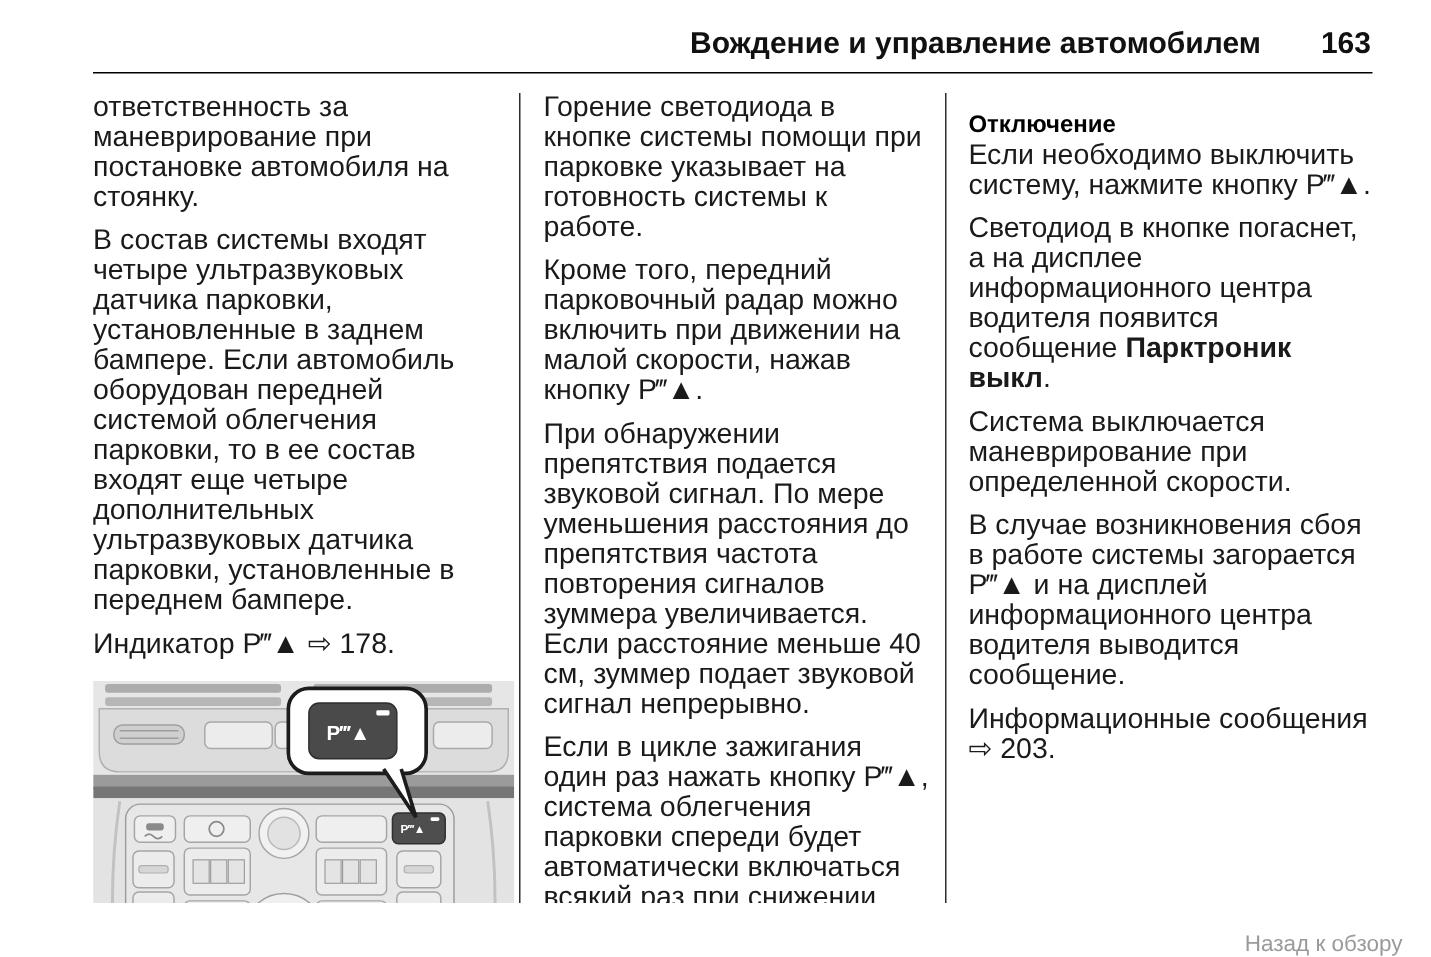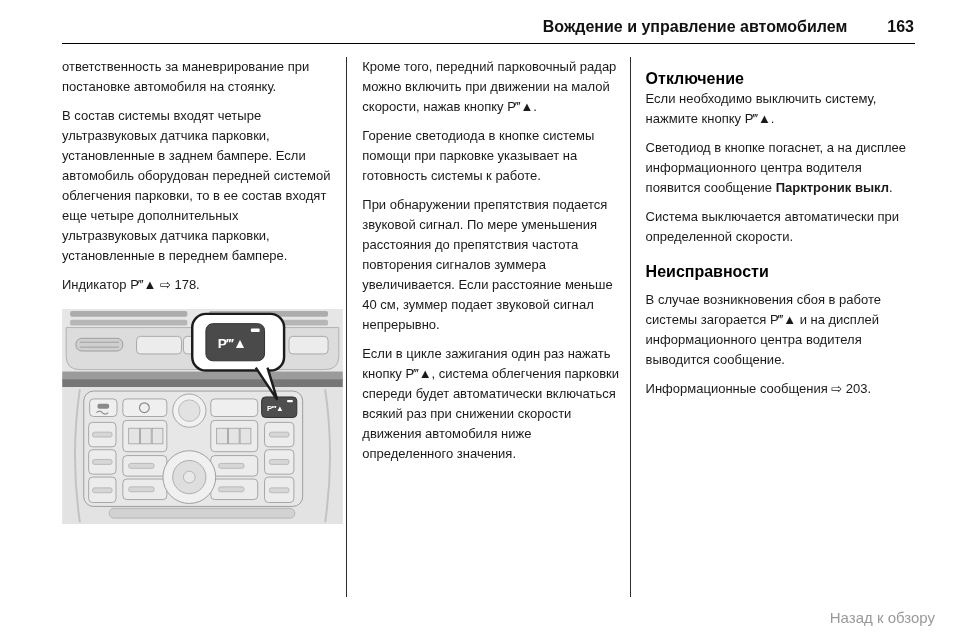--- a/index.html
+++ b/index.html
@@ -18,7 +18,7 @@
     display:flex; justify-content:flex-end; align-items:baseline;
     gap:40px;
     padding:18px 40px 0 62px;
-    font-weight:bold; font-size:16px; color:#111;
+    font-weight:bold; font-size:20px; color:#111;
     white-space:nowrap;
   }
   .header-rule {

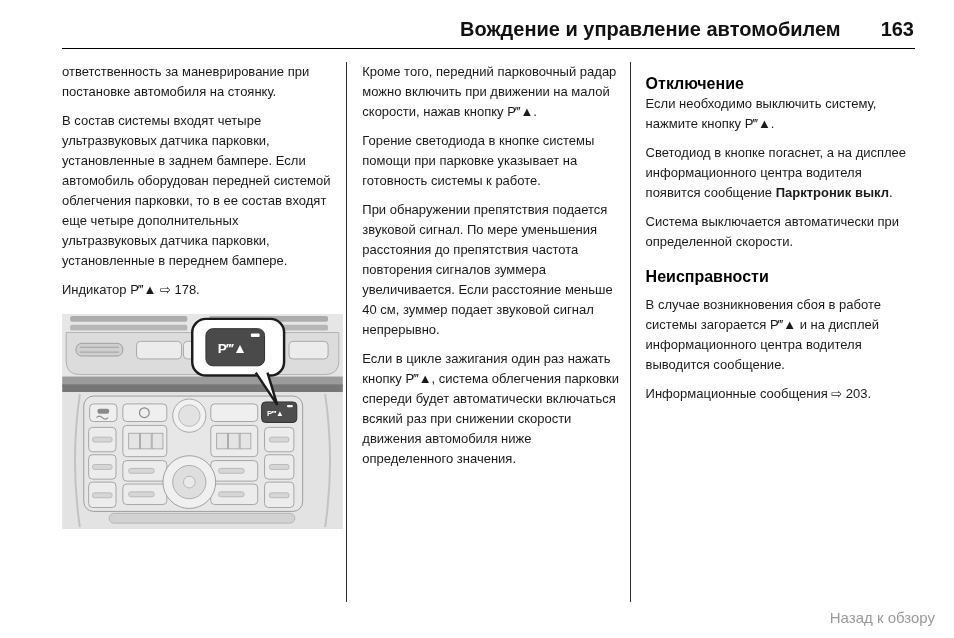--- a/index.html
+++ b/index.html
@@ -39,7 +39,7 @@
 
   p {
     margin:0 0 9px 0;
-    font-size:13px; line-height:20px;
+    font-size:19px; line-height:20px;
     text-align:left;
   }
   .heading {

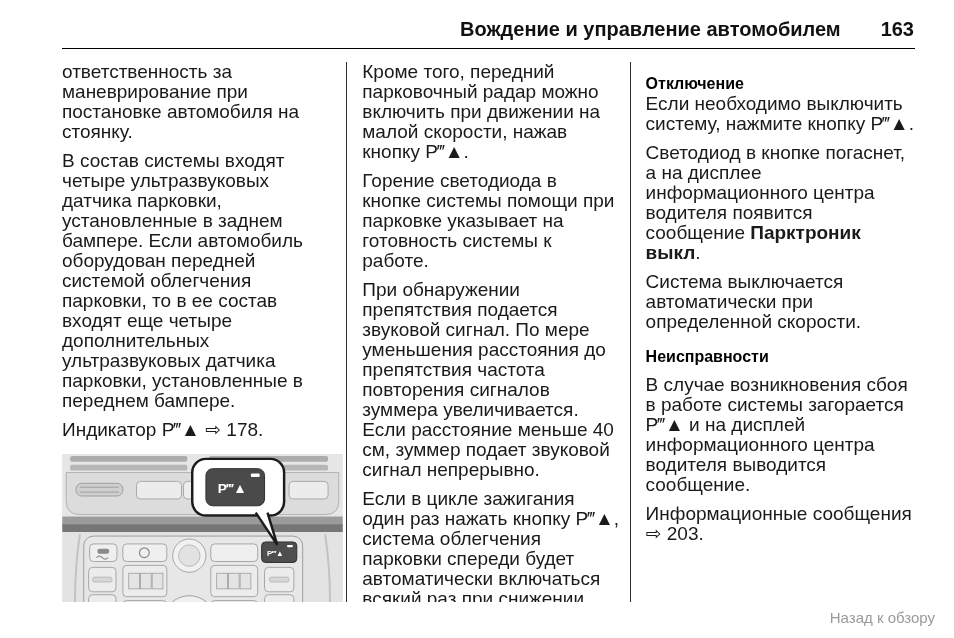--- a/index.html
+++ b/index.html
@@ -163,8 +163,8 @@
     </section>
 
     <section class="col col-2">
+      <p>Горение светодиода в кнопке системы помощи при парковке указывает на готовность системы к работе.</p>
       <p>Кроме того, передний парковочный радар можно включить при движении на малой скорости, нажав кнопку P‴▲.</p>
-      <p>Горение светодиода в кнопке системы помощи при парковке указывает на готовность системы к работе.</p>
       <p>При обнаружении препятствия подается звуковой сигнал. По мере уменьшения расстояния до препятствия частота повторения сигналов зуммера увеличивается. Если расстояние меньше 40 см, зуммер подает звуковой сигнал непрерывно.</p>
       <p>Если в цикле зажигания один раз нажать кнопку P‴▲, система облегчения парковки спереди будет автоматически включаться всякий раз при снижении скорости движения автомобиля ниже определенного значения.</p>
     </section>

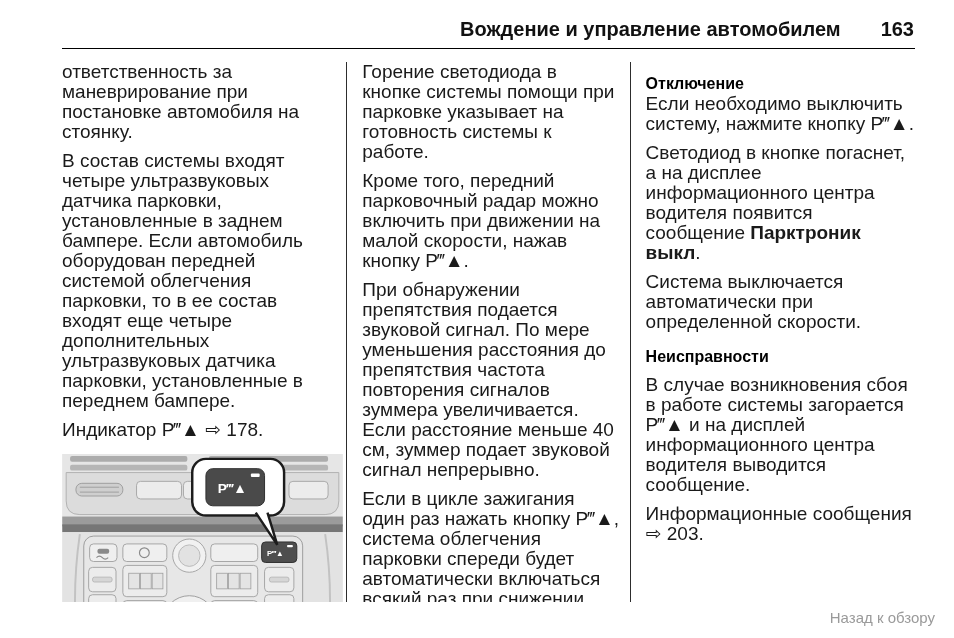--- a/index.html
+++ b/index.html
@@ -175,7 +175,7 @@
       <p>
         <span>Светодиод в кнопке погаснет, а на дисплее информационного центра водителя появится сообщение </span><span class="bold-inline">Парктроник выкл</span><span>.</span>
       </p>
-      <p>Система выключается автоматически при определенной скорости.</p>
+      <p>Система выключается маневрирование при определенной скорости.</p>
       <div class="heading">Неисправности</div>
       <p>В случае возникновения сбоя в работе системы загорается P‴▲ и на дисплей информационного центра водителя выводится сообщение.</p>
       <p>Информационные сообщения ⇨ 203.</p>

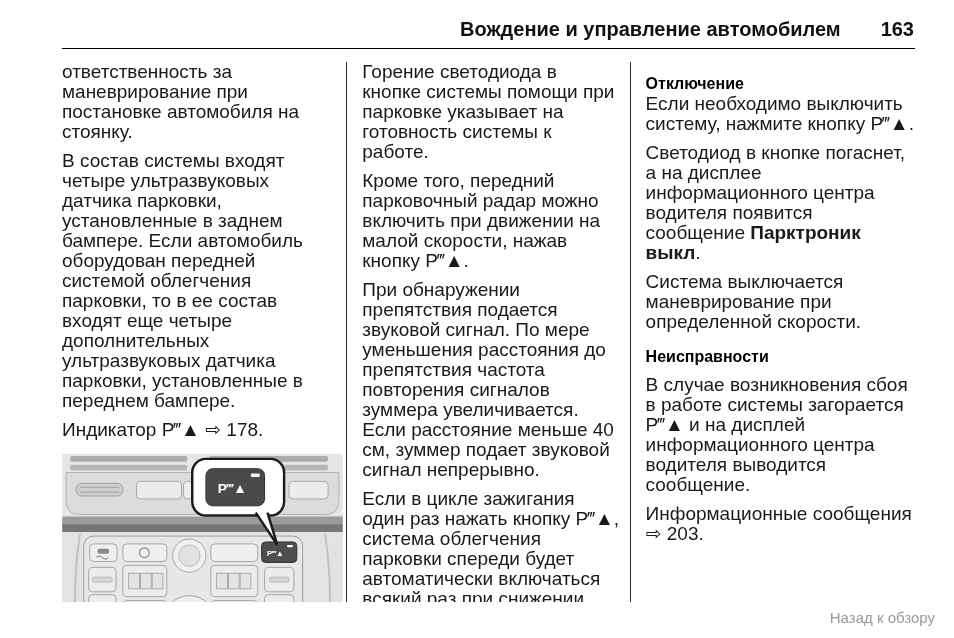--- a/index.html
+++ b/index.html
@@ -176,7 +176,6 @@
         <span>Светодиод в кнопке погаснет, а на дисплее информационного центра водителя появится сообщение </span><span class="bold-inline">Парктроник выкл</span><span>.</span>
       </p>
       <p>Система выключается маневрирование при определенной скорости.</p>
-      <div class="heading">Неисправности</div>
       <p>В случае возникновения сбоя в работе системы загорается P‴▲ и на дисплей информационного центра водителя выводится сообщение.</p>
       <p>Информационные сообщения ⇨ 203.</p>
     </section>

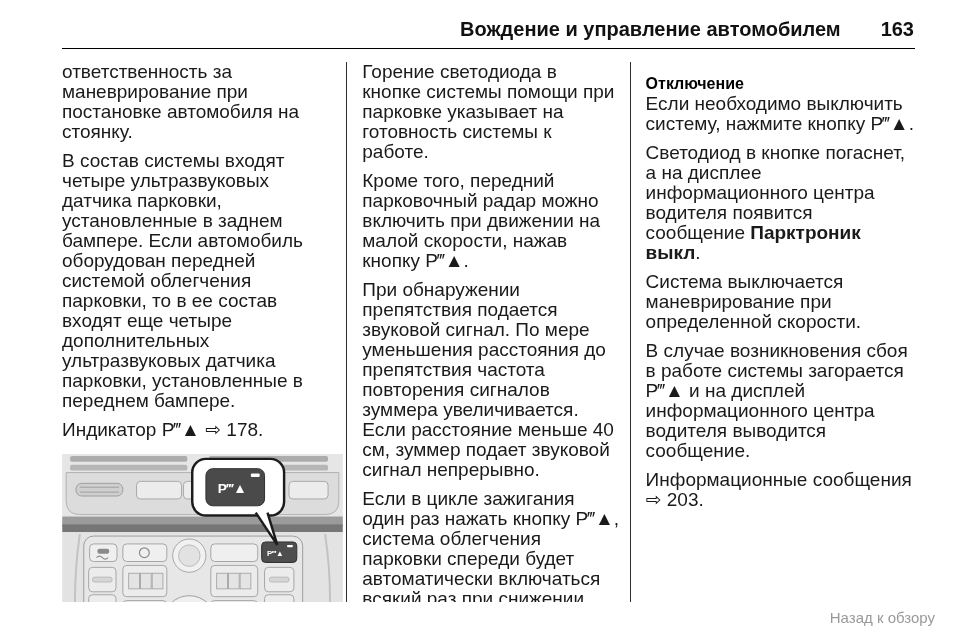--- a/index.html
+++ b/index.html
@@ -54,7 +54,7 @@
   figure svg { display:block; }
 
   .footer-link {
-    position:absolute; right:19px; bottom:12px;
+    position:absolute; right:19px; bottom:0;
     font-size:15px; color:#9a9a9a;
     text-decoration:none; cursor:pointer;
   }

